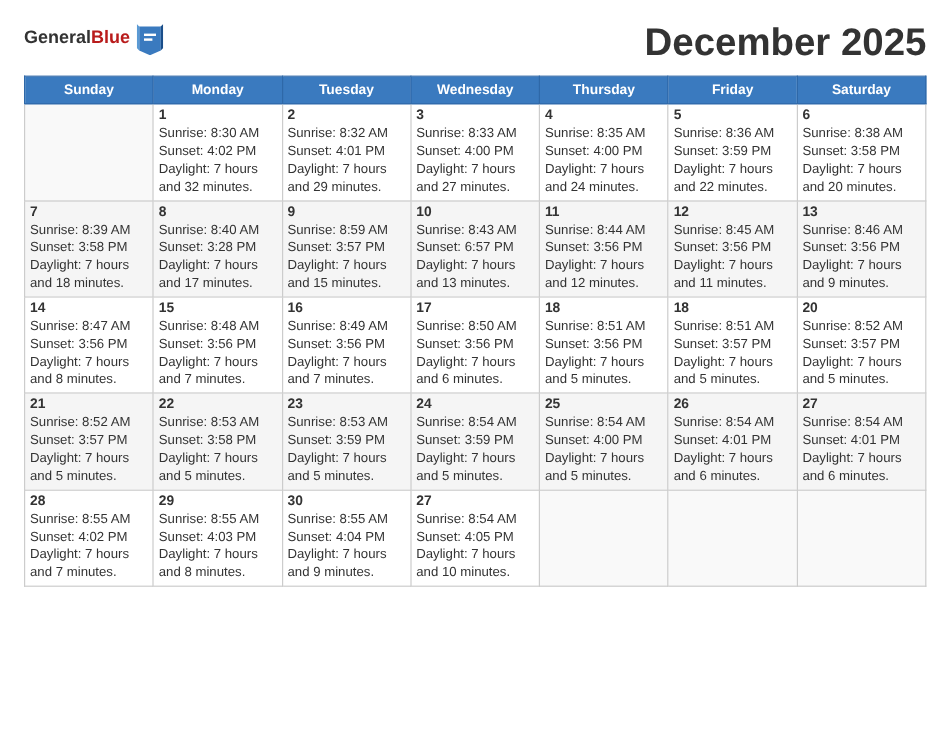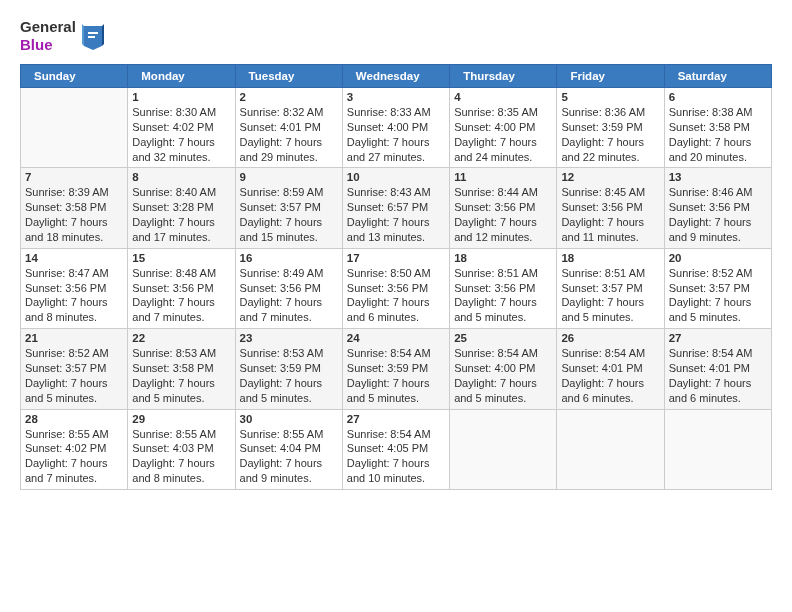--- a/index.html
+++ b/index.html
@@ -34,7 +34,7 @@
     }
     .logo-block {
       display: flex;
-      flex-direction: column;
+      flex-direction: row;
       margin-right: 4px;
     }
     .title-block {

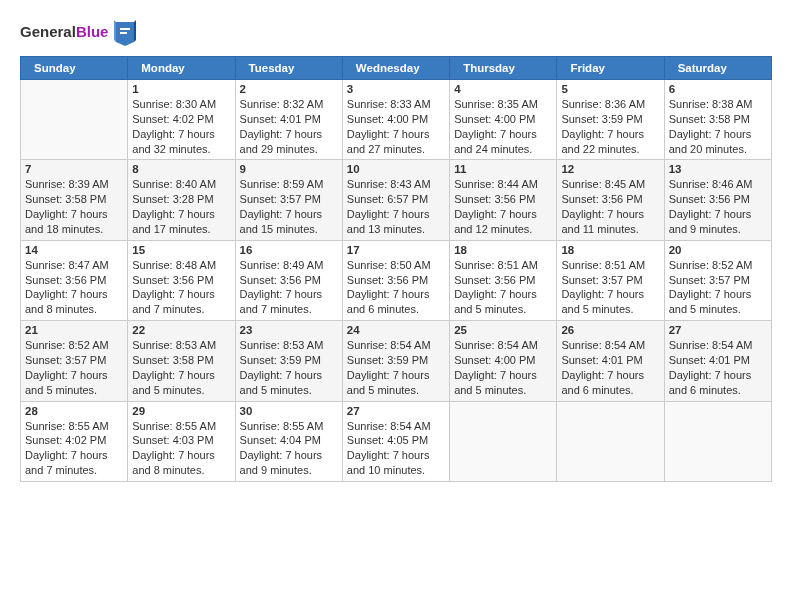--- a/index.html
+++ b/index.html
@@ -100,7 +100,7 @@
     <div class="logo">
       <div class="logo-block">
         <span style="font-size:15px;font-weight:bold;color:#333;line-height:1.2;">General</span>
-        <span style="font-size:15px;font-weight:bold;color:#a21caf;line-height:1.2;">Blue</span>
+        <span style="font-size:15px;font-weight:bold;color:#b91c1c;line-height:1.2;">Blue</span>
       </div>
       <svg class="logo-icon" viewBox="0 0 22 28" xmlns="http://www.w3.org/2000/svg">
         <polygon points="2,4 20,4 20,24 11,28 2,24" fill="#3a7abf"></polygon>

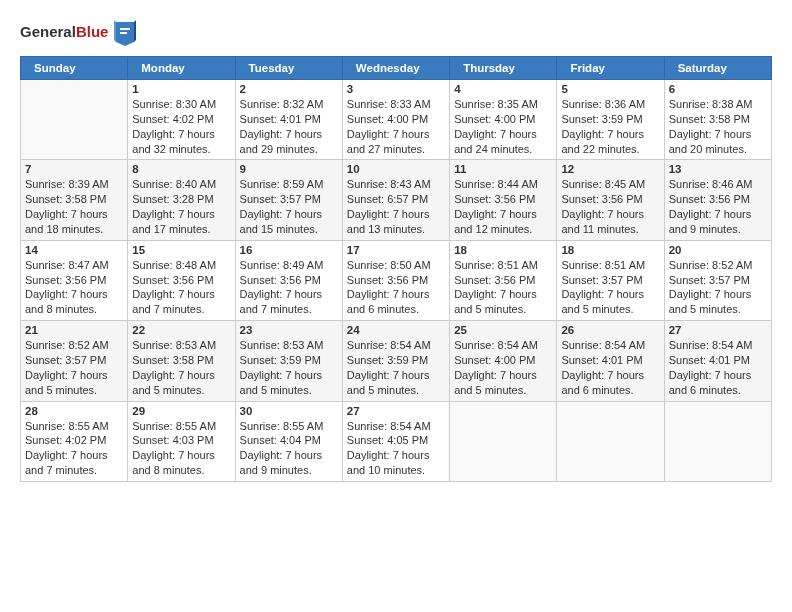--- a/index.html
+++ b/index.html
@@ -111,6 +111,7 @@
       </svg>
     </div>
     <div class="title-block">
+      <div class="month-title">December 2025</div>
     </div>
   </div>
 

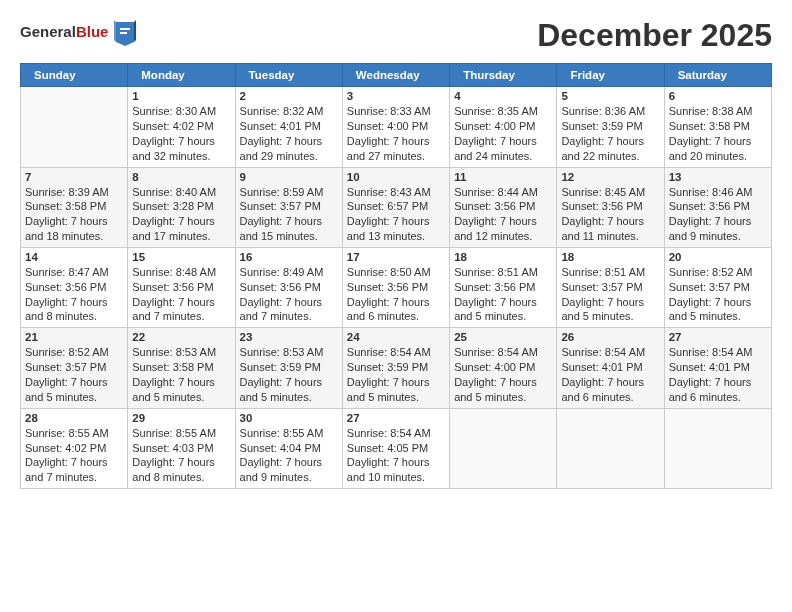--- a/index.html
+++ b/index.html
@@ -61,7 +61,7 @@
       font-size: 11.5px;
       font-weight: bold;
       padding: 5px 13px;
-      text-align: left;
+      text-align: center;
       border: 1px solid #2e68a8;
     }
     .calendar td {

